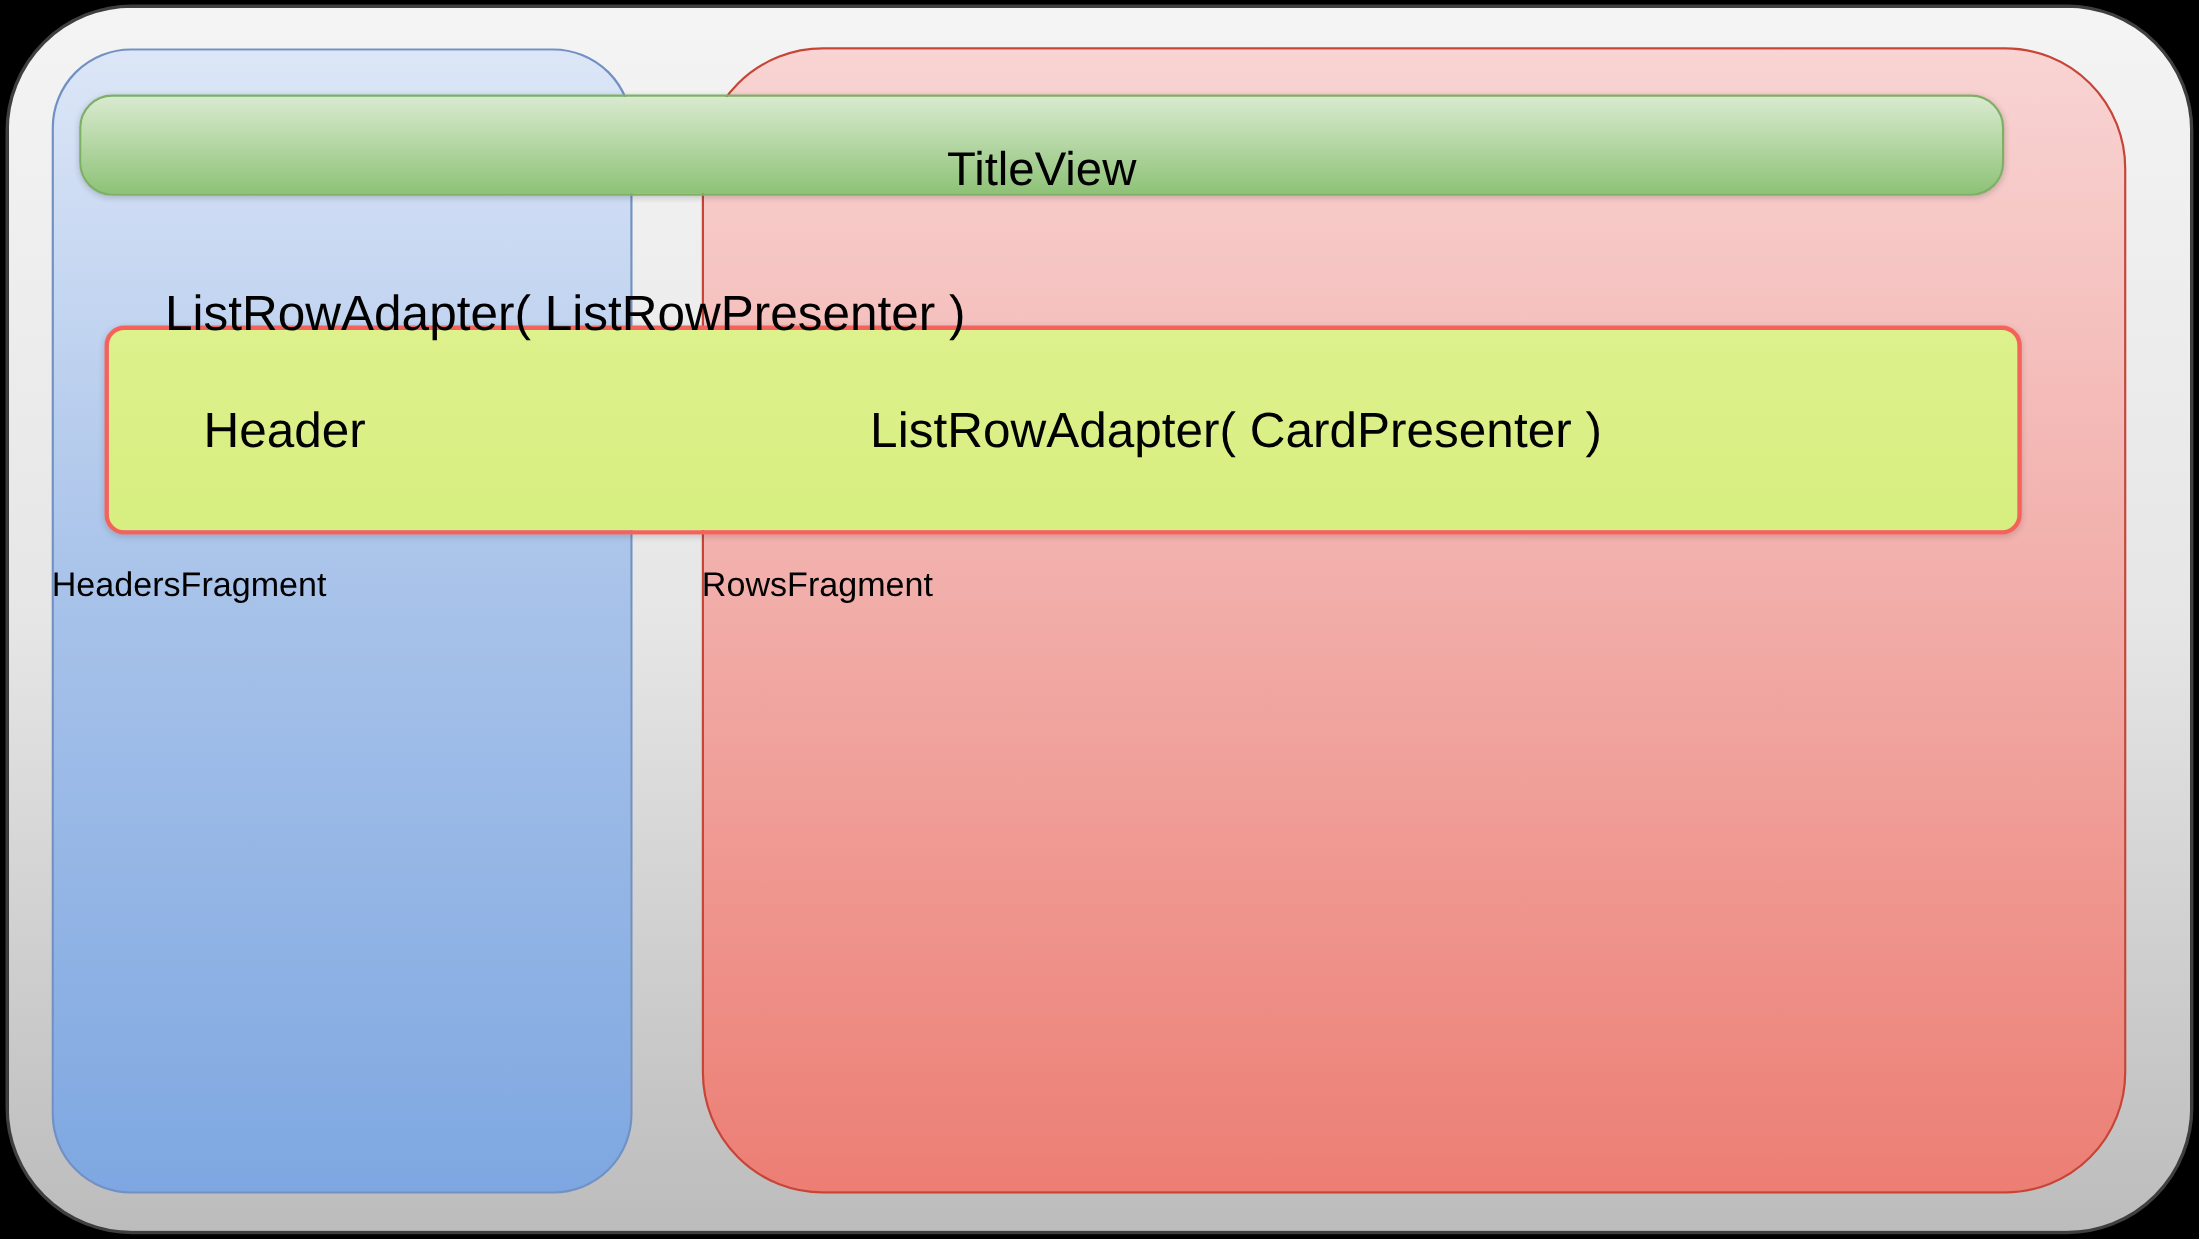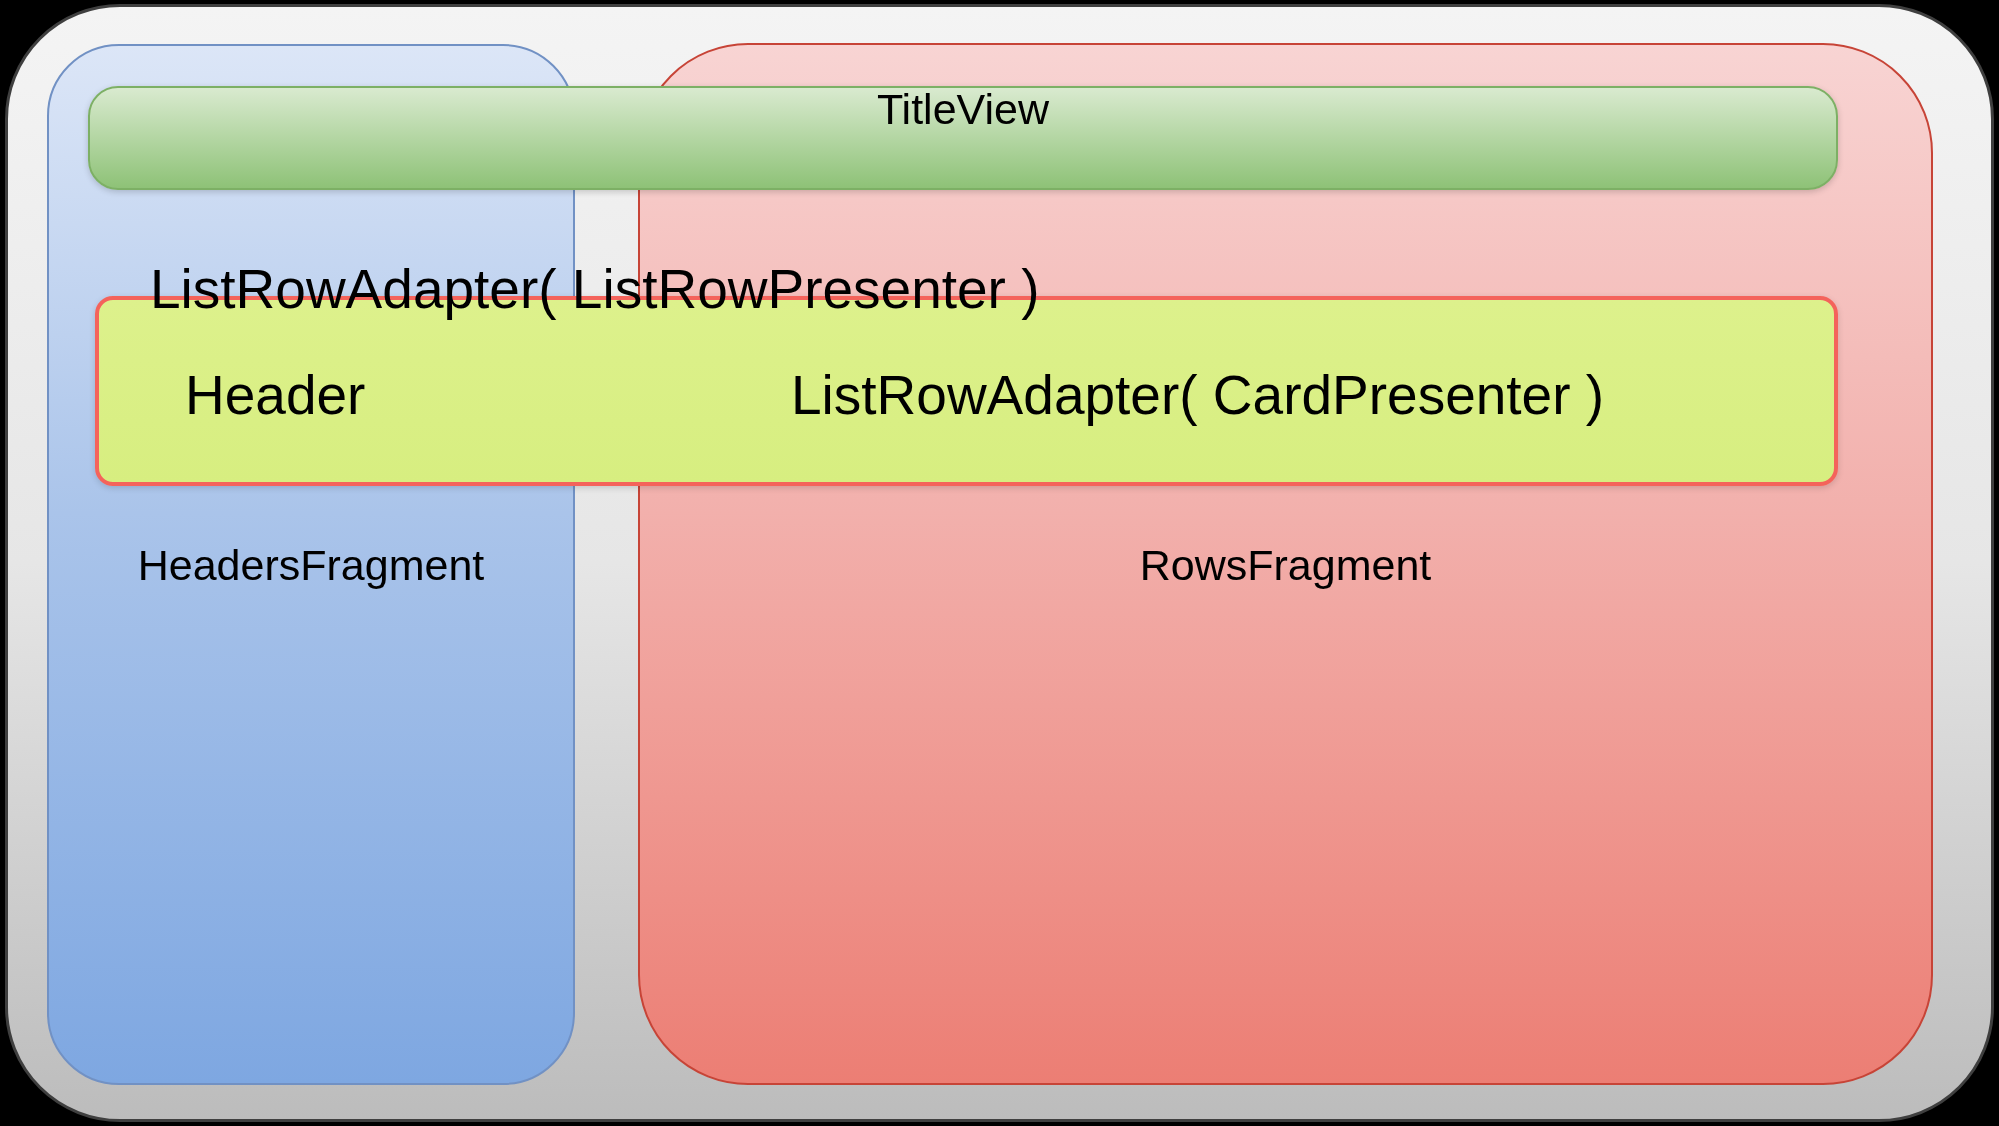--- a/index.html
+++ b/index.html
@@ -57,8 +57,8 @@
   }
   .title-bar {
     position: absolute;
-    left: 88px; top: 86px;
-    width: 1750px; height: 104px;
+    left: 72px; top: 86px;
+    width: 1750px; height: 92px;
     box-sizing: border-box;
     border: 2px solid var(--green-border, #7db065);
     border-radius: 30px;
@@ -67,7 +67,7 @@
       var(--green-bottom, #8ec277) 100%);
     box-shadow: 0 2px 6px rgba(0,0,0,0.18);
     display: flex;
-    align-items: flex-start;
+    align-items: flex-end;
     justify-content: center;
   }
   .title-bar .label {

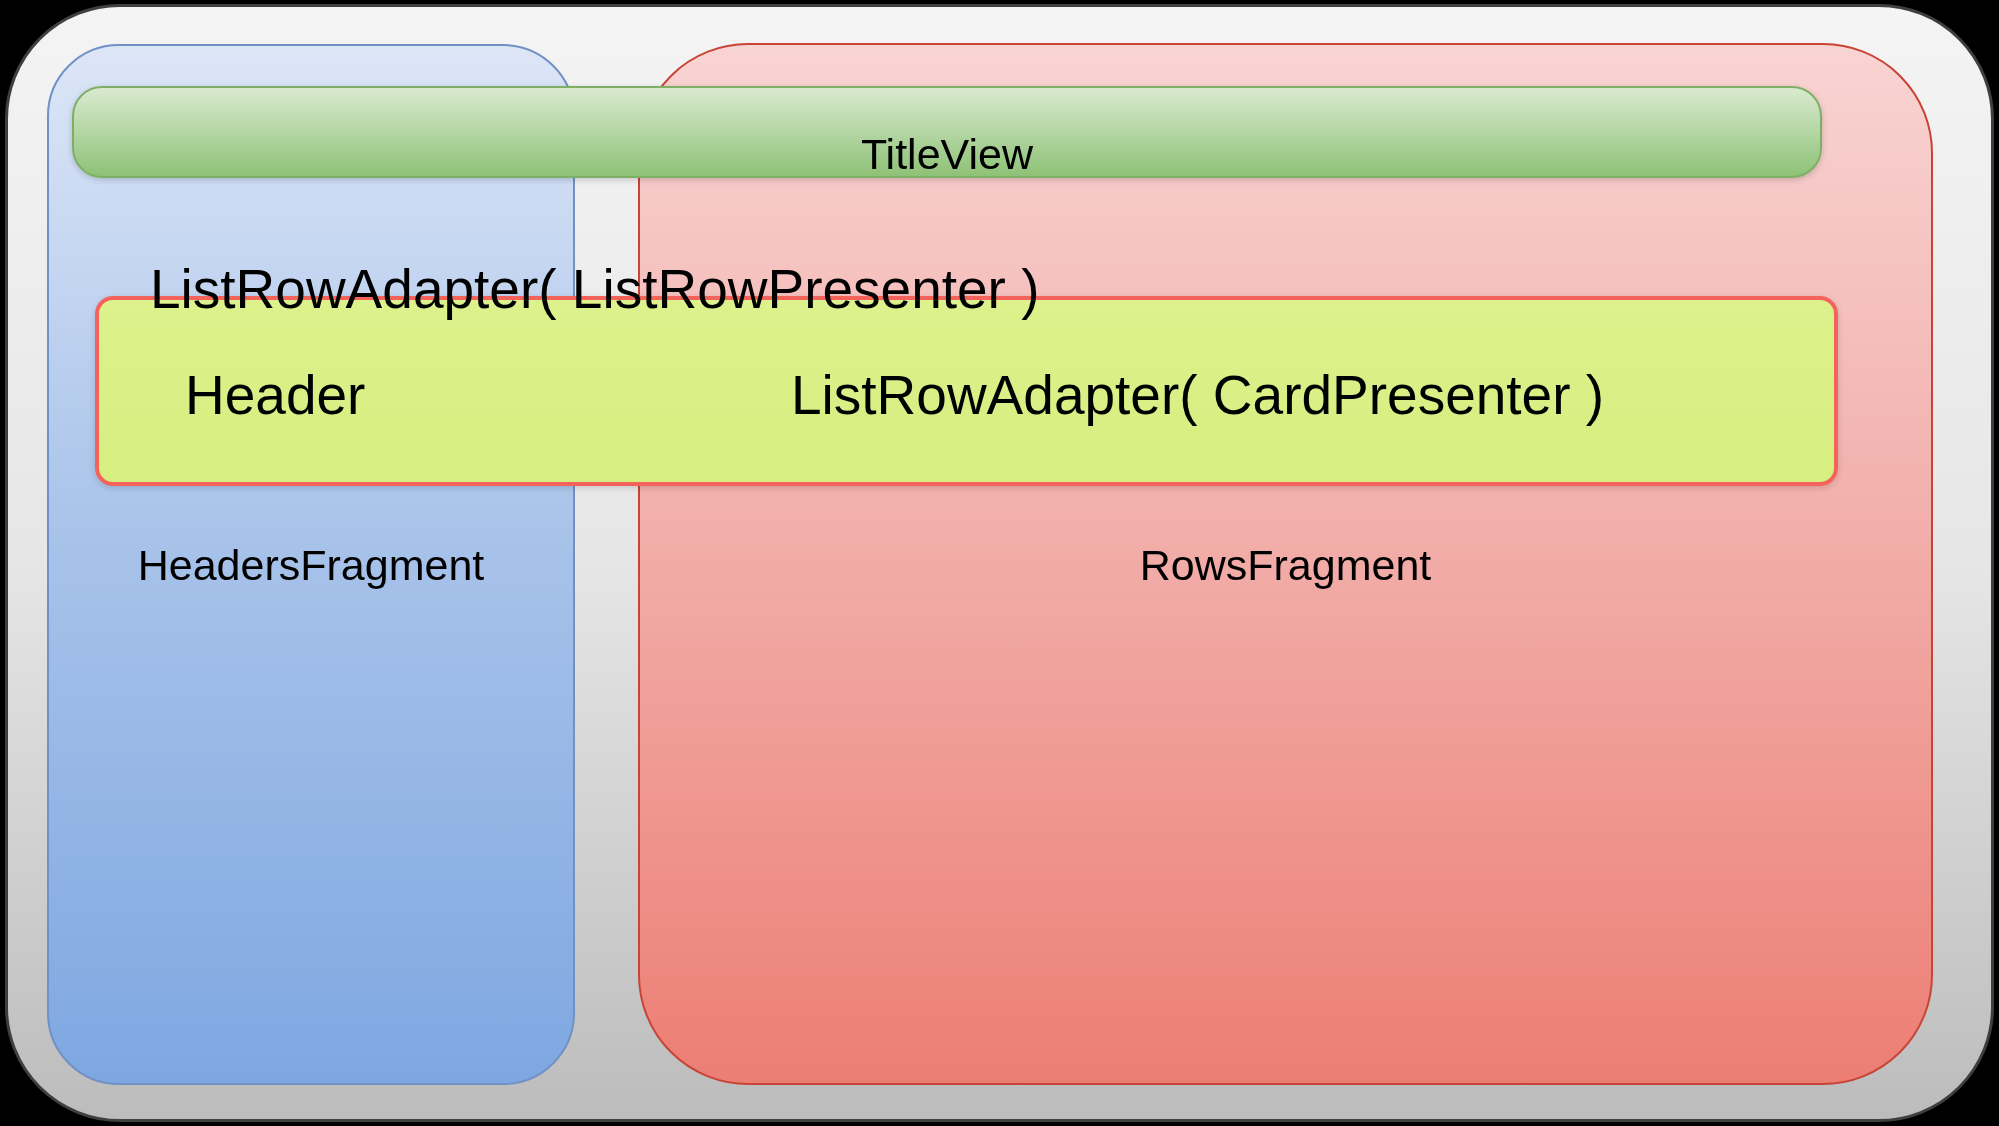--- a/index.html
+++ b/index.html
@@ -86,7 +86,7 @@
   }
   .big-text {
     position: absolute;
-    font-size: 55px;
+    font-size: 45px;
     line-height: 1;
     white-space: nowrap;
     z-index: 5;

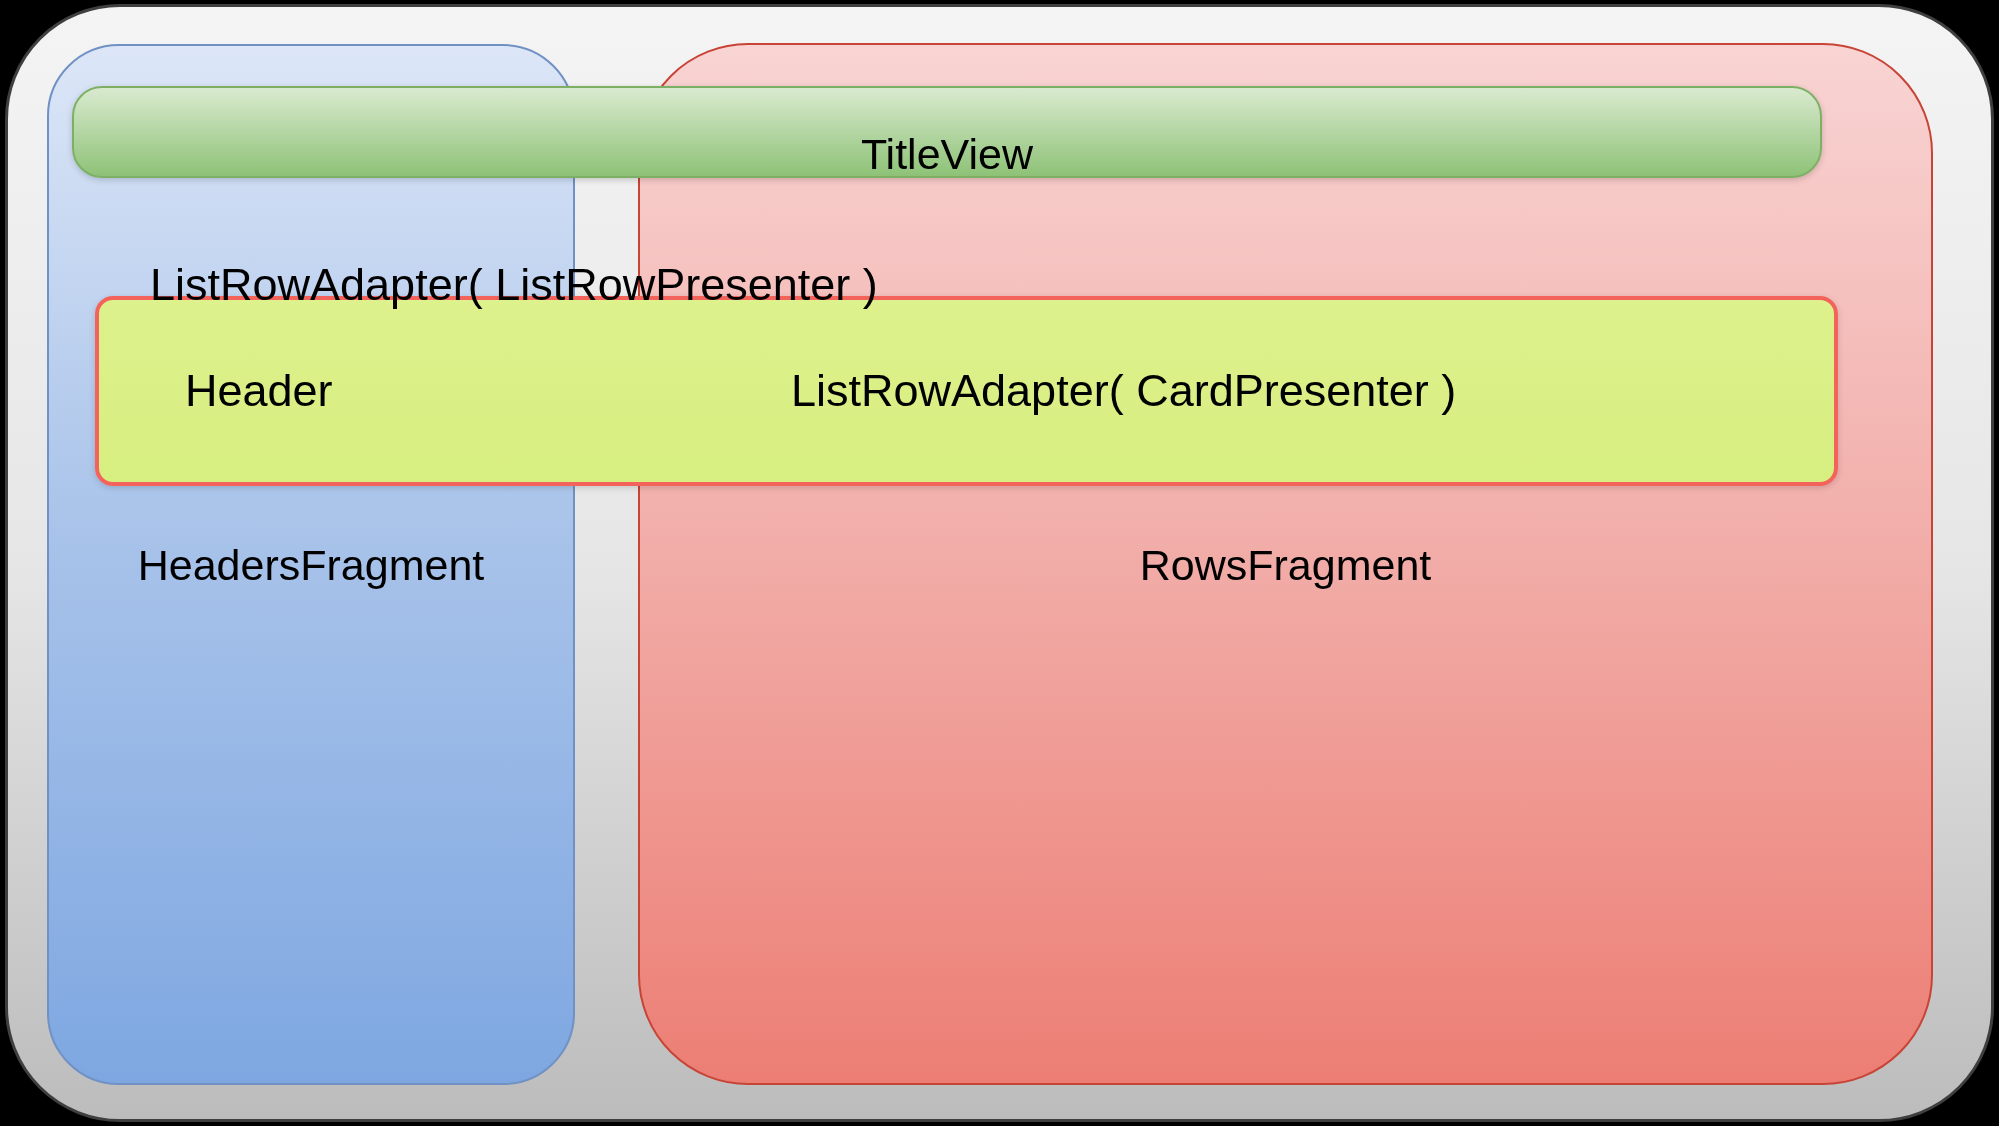--- a/index.html
+++ b/index.html
@@ -96,10 +96,9 @@
   .card-adapter   { left: 791px; top: 368px; }
   .fragment-label {
     position: absolute;
-    top: 544px;
-    font-size: 43px;
+    top: 516px;
+    font-size: 31px;
     line-height: 1;
-    text-align: center;
     z-index: 5;
   }
   .headers-frag-label { left: 47px;  width: 528px;  }

